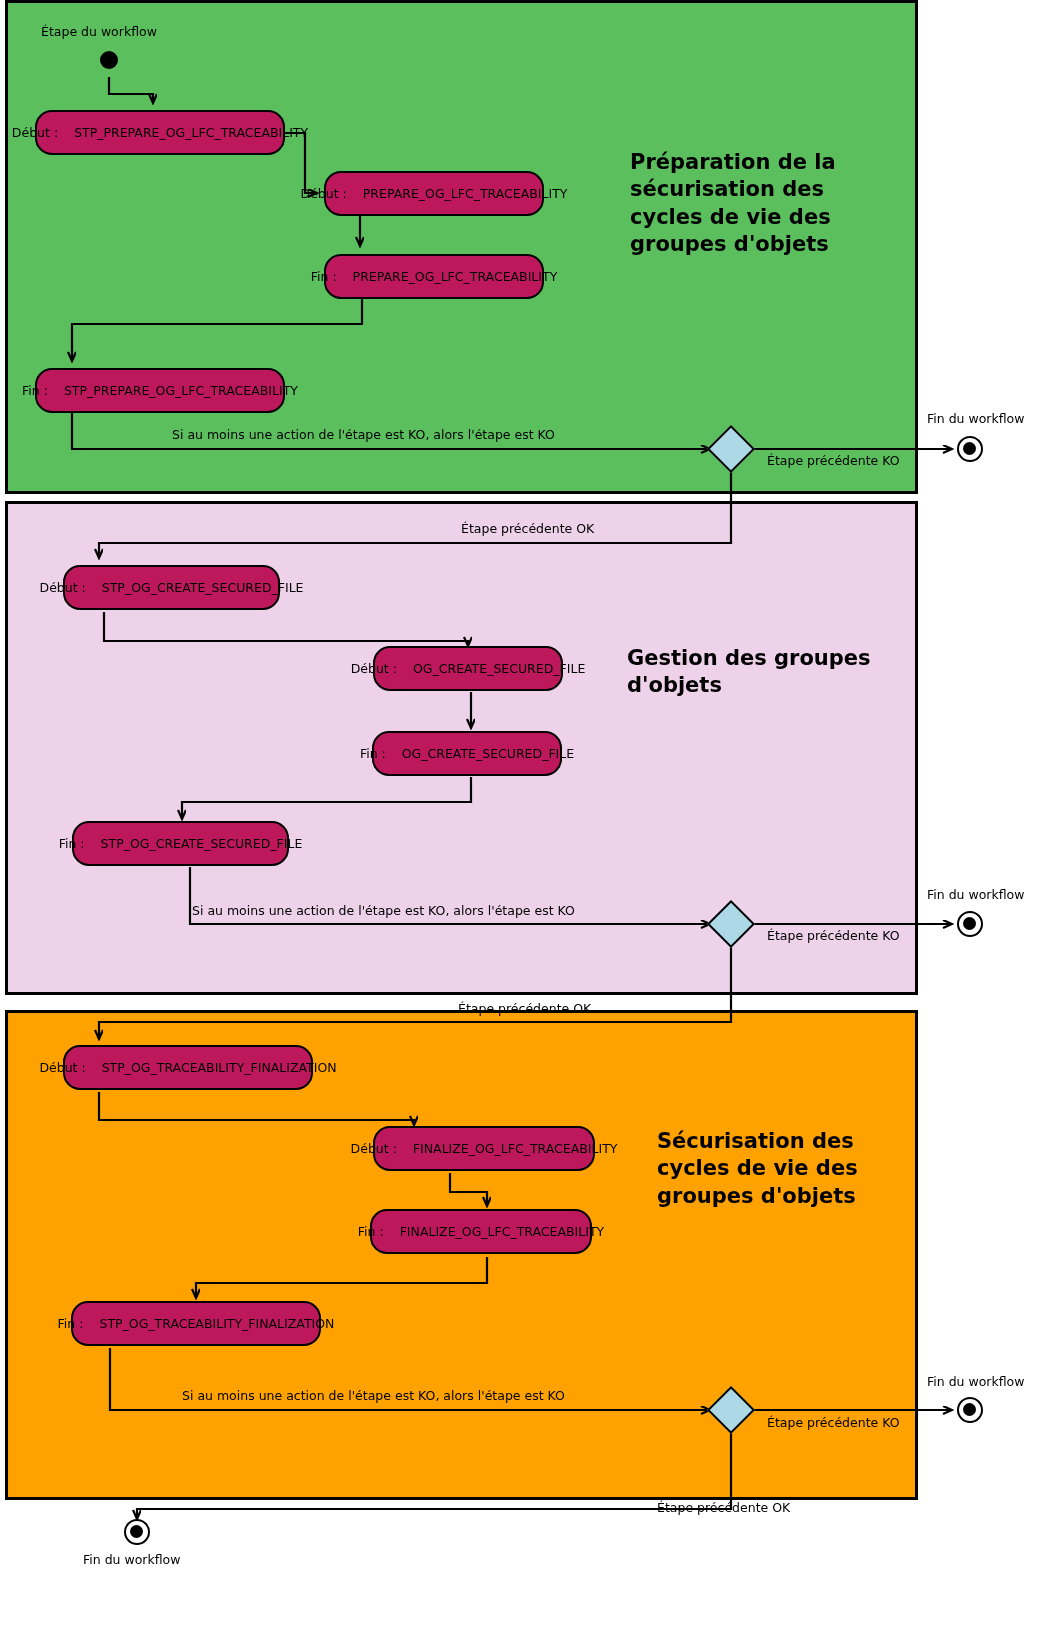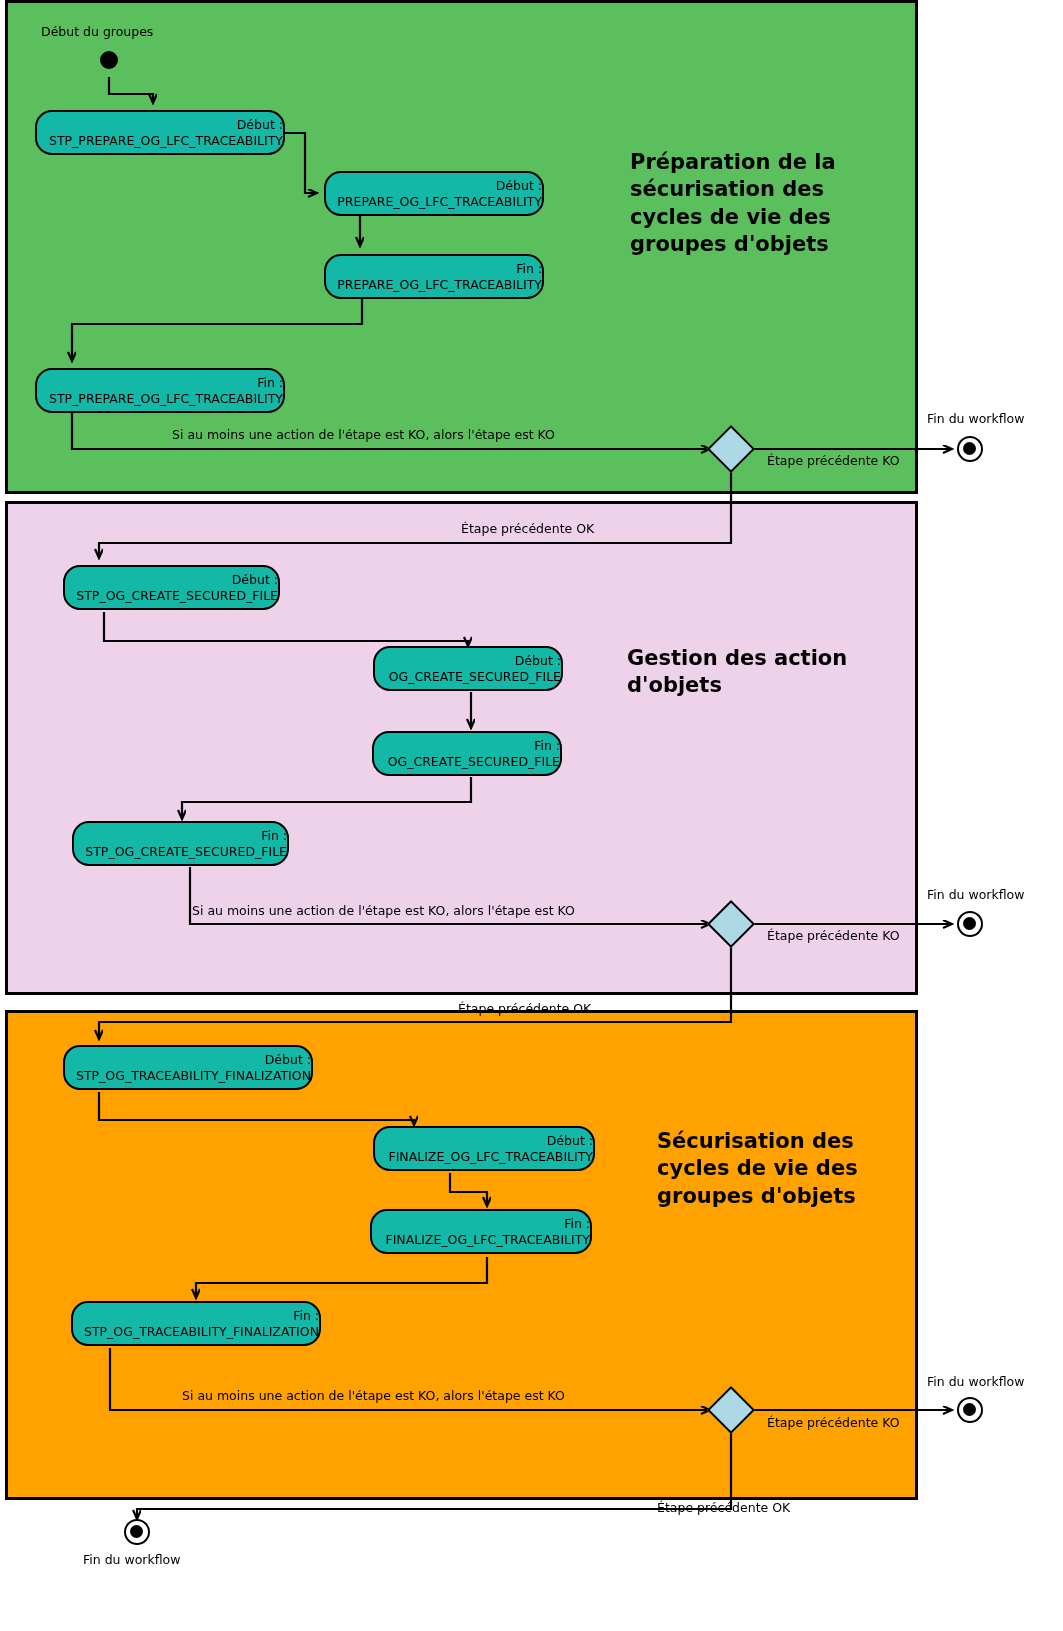--- a/index.html
+++ b/index.html
@@ -172,7 +172,7 @@
 cycles de vie des
 groupes d'objets</div>
 
-  <div class="lbl" style="left:41px; top:24px;">Début du groupes</div>
+  <div class="lbl" style="left:41px; top:24px;">Étape du workflow</div>
   <div class="initial-node" style="left:100px; top:51px;"></div>
 
   <div class="node" style="left:35px; top:110px; width:250px; height:45px;">

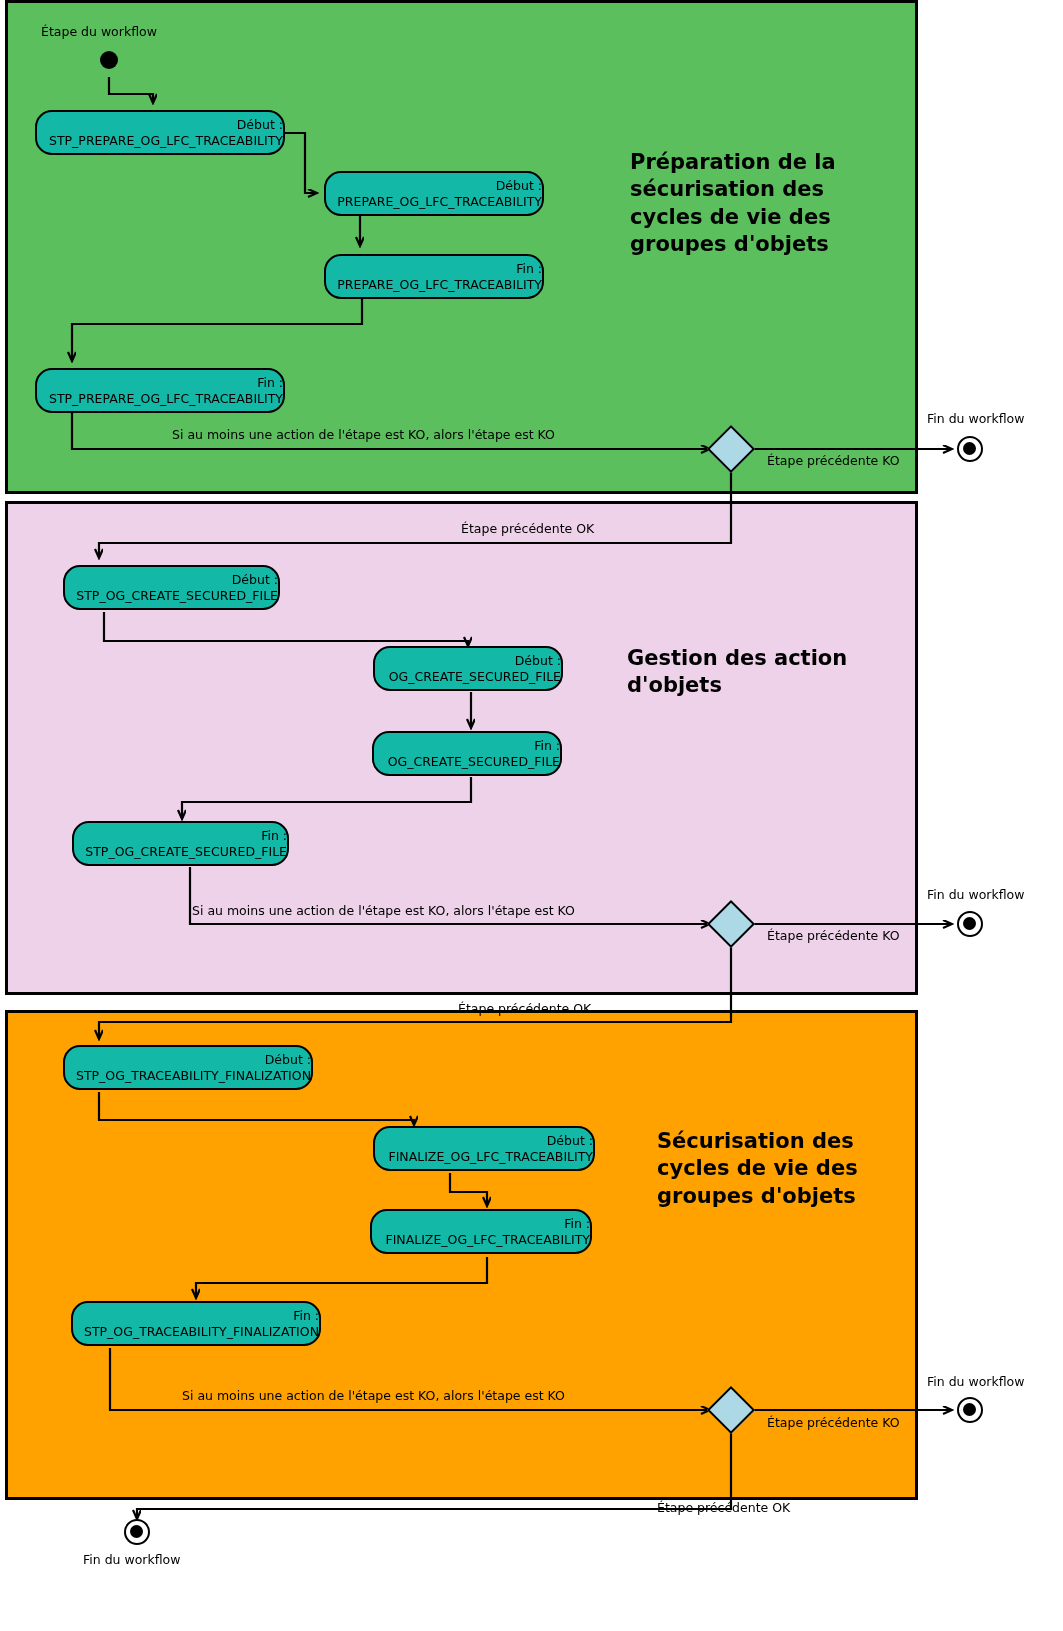--- a/index.html
+++ b/index.html
@@ -35,12 +35,12 @@
   .node {
     position: absolute;
     box-sizing: border-box;
-    background: #14b8a6;
+    background: #be185d;
     border: 2.5px solid #000000;
     border-radius: 17px;
     display: flex;
-    flex-direction: column;
-    align-items: flex-end;
+    flex-direction: row;
+    align-items: center;
     justify-content: center;
     font-size: 12.5px;
     line-height: 1.28;

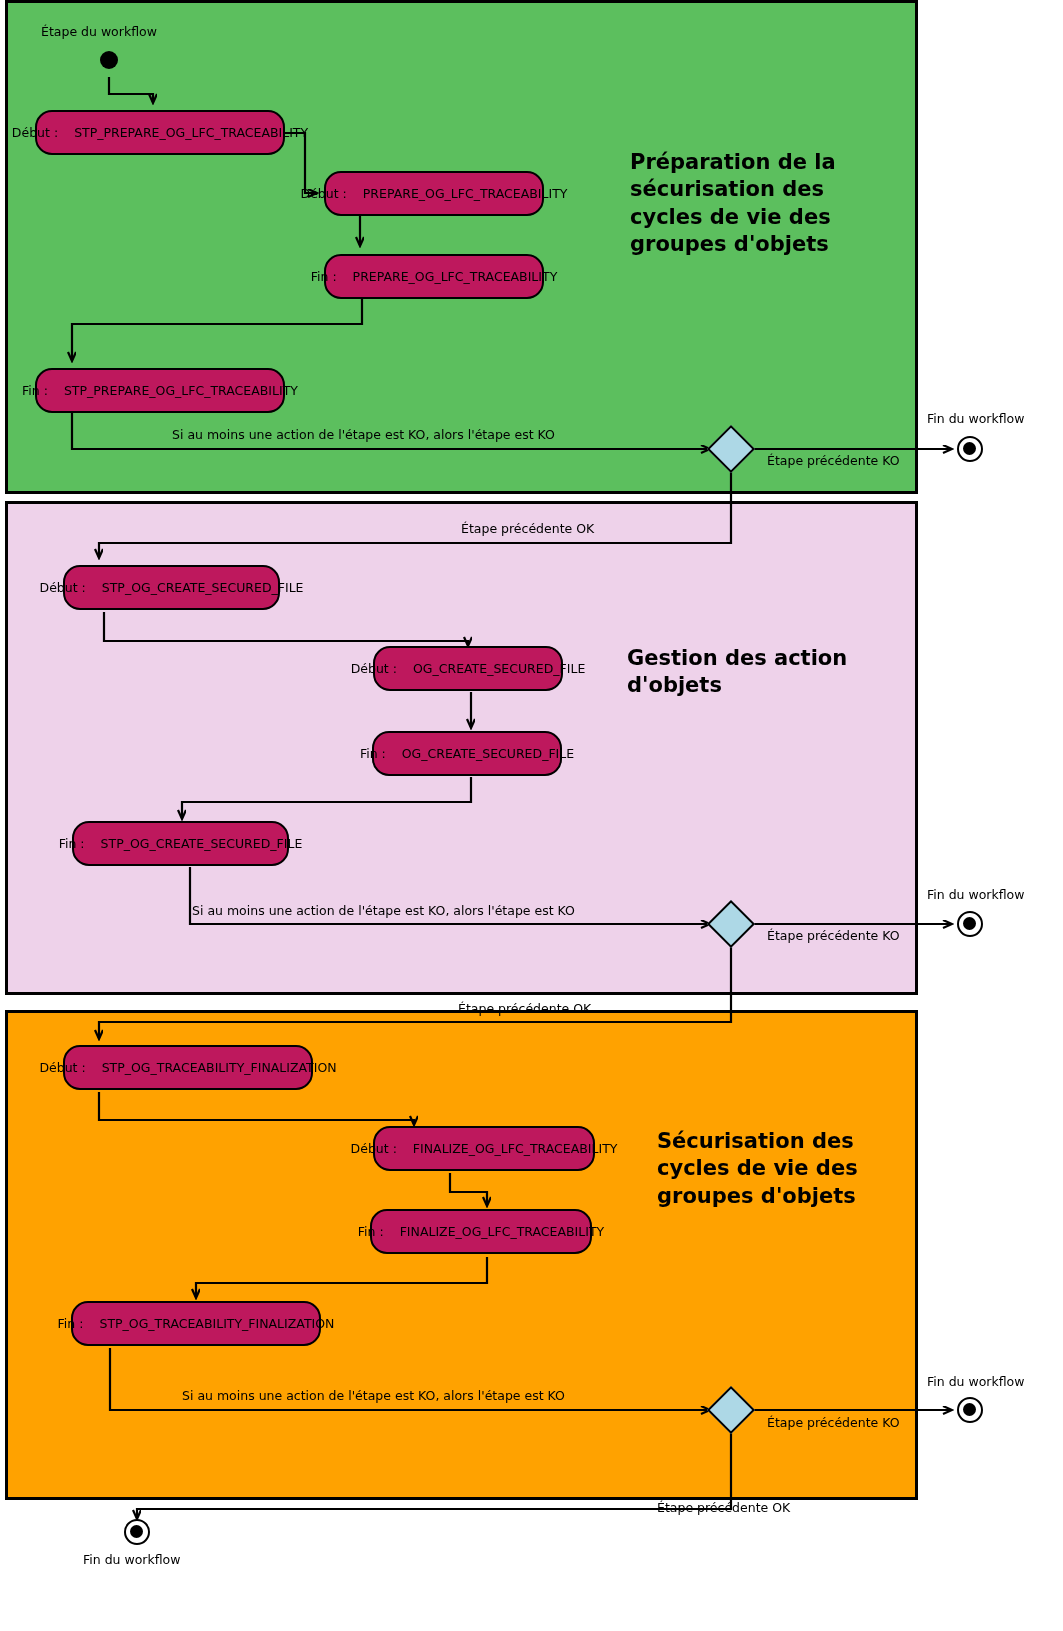--- a/index.html
+++ b/index.html
@@ -166,7 +166,7 @@
 sécurisation des
 cycles de vie des
 groupes d'objets</div>
-  <div class="lane-title" style="left:627px; top:645px; width:280px;">Gestion des action
+  <div class="lane-title" style="left:627px; top:645px; width:280px;">Gestion des groupes
 d'objets</div>
   <div class="lane-title" style="left:657px; top:1128px; width:260px;">Sécurisation des
 cycles de vie des

